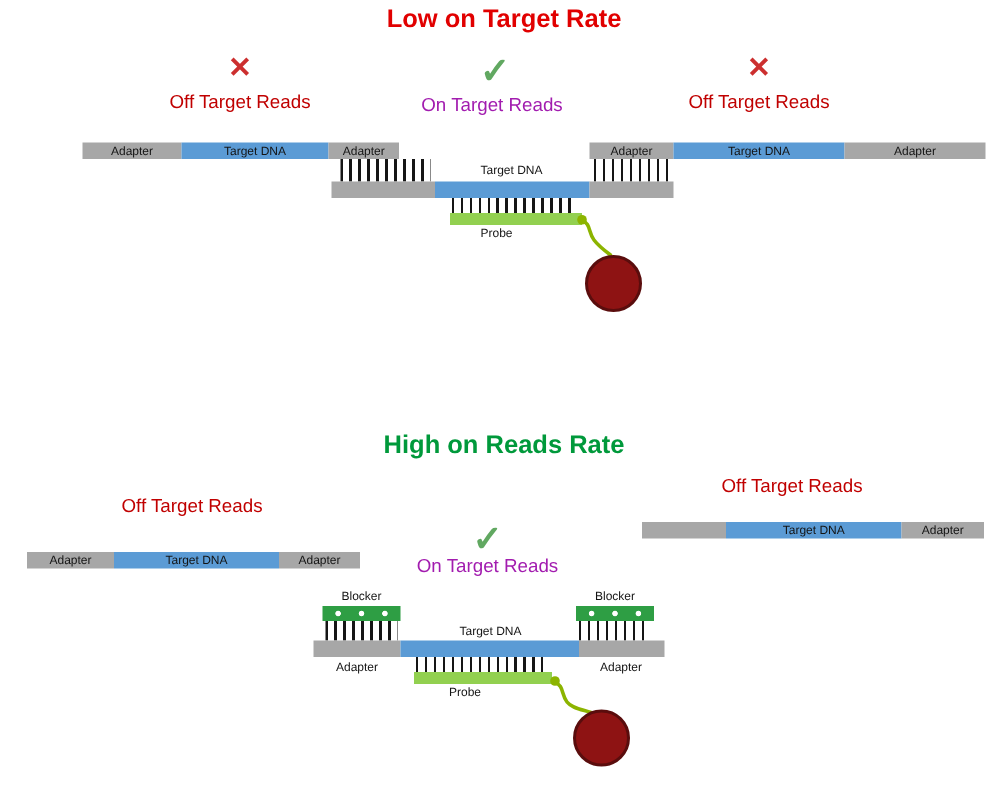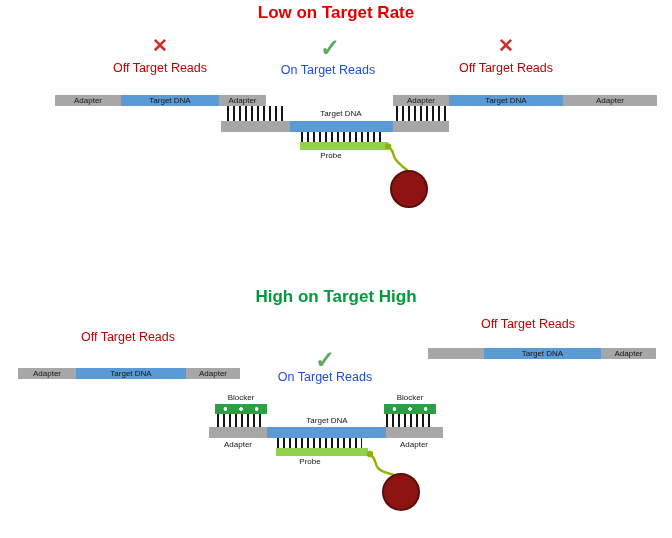--- a/index.html
+++ b/index.html
@@ -14,7 +14,7 @@
   .h1.green { color:#00993b; }
   .callout { font-size:12.5px; font-weight:normal; white-space:nowrap; line-height:1.1; }
   .callout.red   { color:#c00000; }
-  .callout.green { color:#1d4ed8; }
+  .callout.green { color:#a21caf; }
   .mark { font-weight:bold; line-height:1; }
   .mark.cross { color:#cc2f2f; font-size:19px; }
   .mark.check { color:#61a861; font-size:24px; }

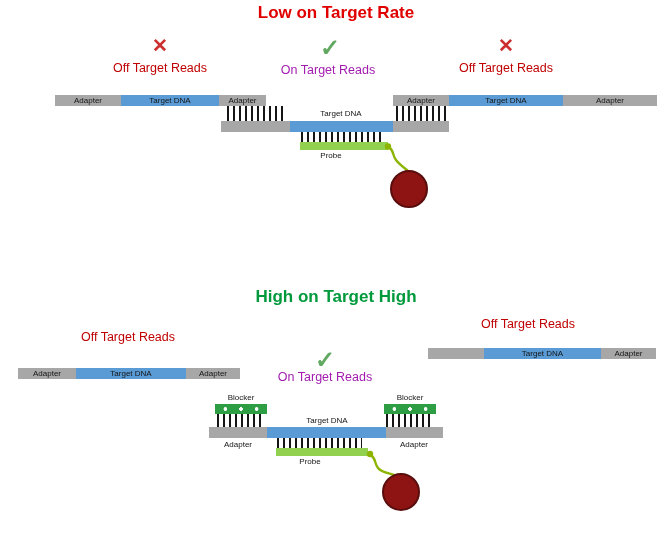--- a/index.html
+++ b/index.html
@@ -79,7 +79,7 @@
   </svg>
   <div class="abs bead" style="left:390px; top:170px;"></div>
 
-  <div class="abs h1 green" style="left:0; top:288px;">High on Target High</div>
+  <div class="abs h1 green" style="left:0; top:288px;">High on Reads Rate</div>
 
   <div class="abs ctr callout red" style="left:128px; top:331px;">Off Target Reads</div>
   <div class="abs bar" style="left:18px; top:368px;">

